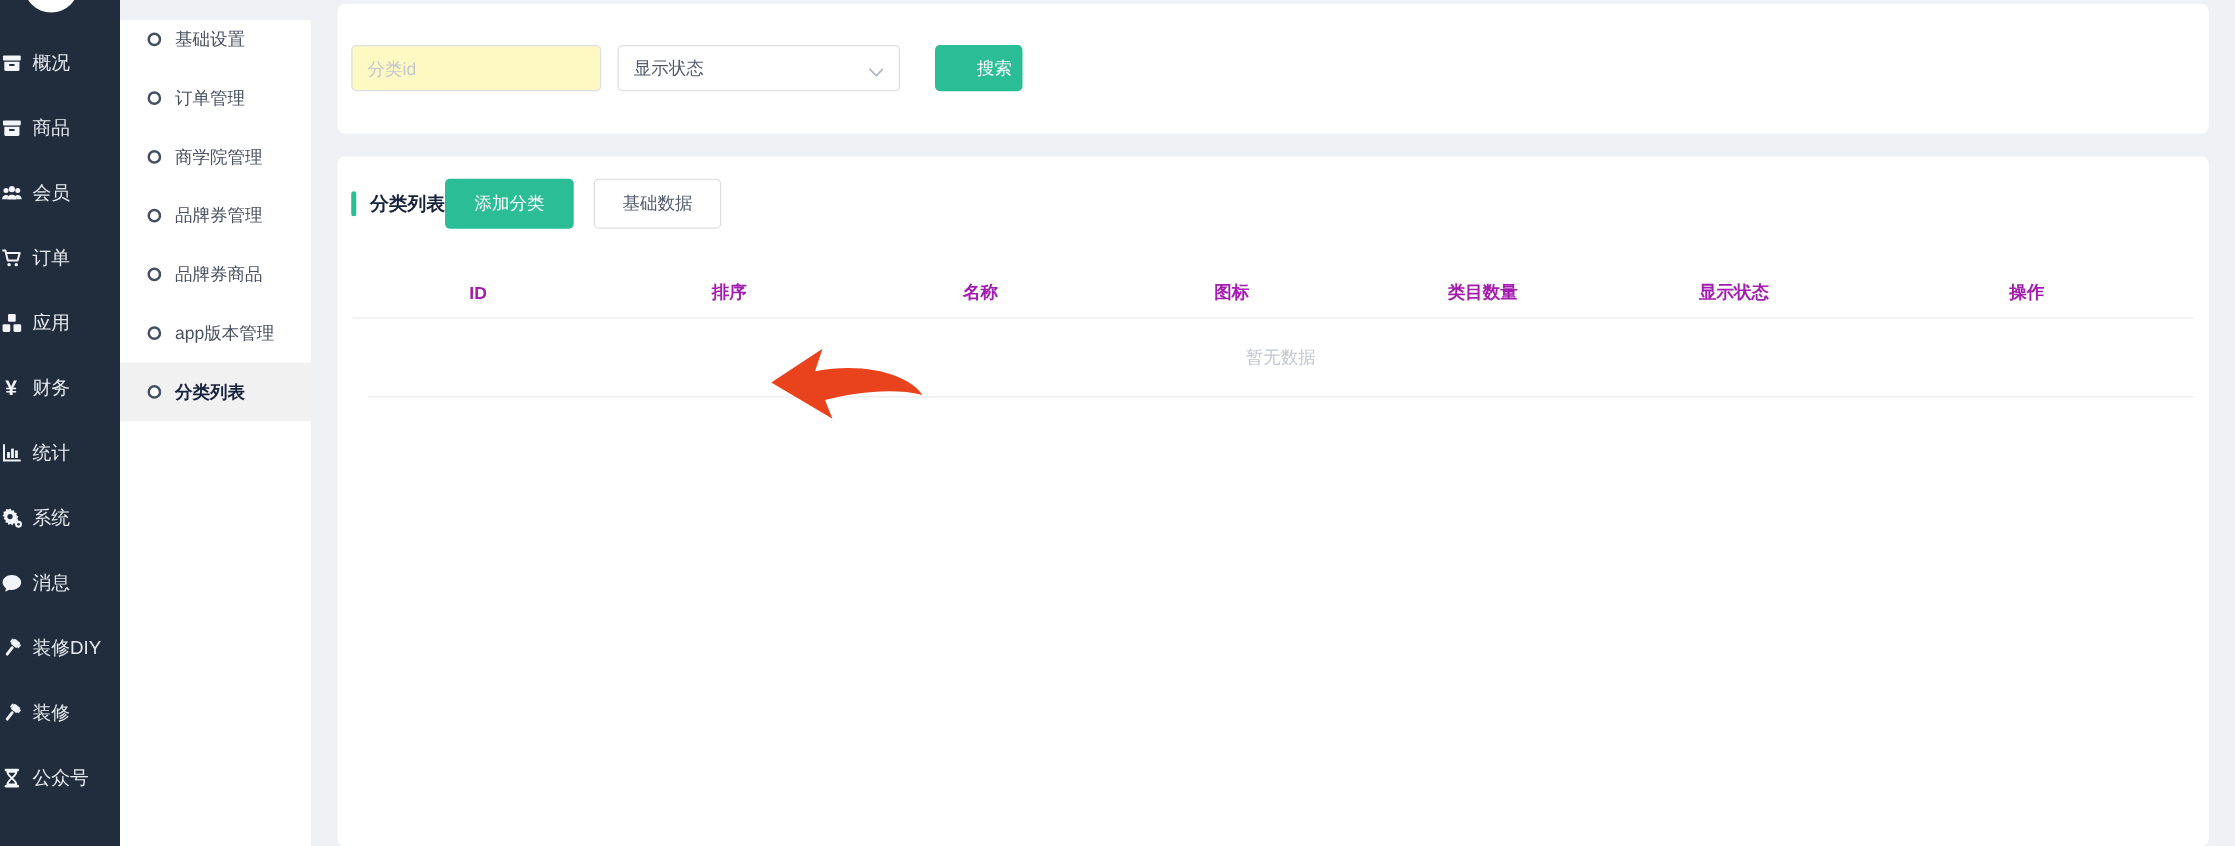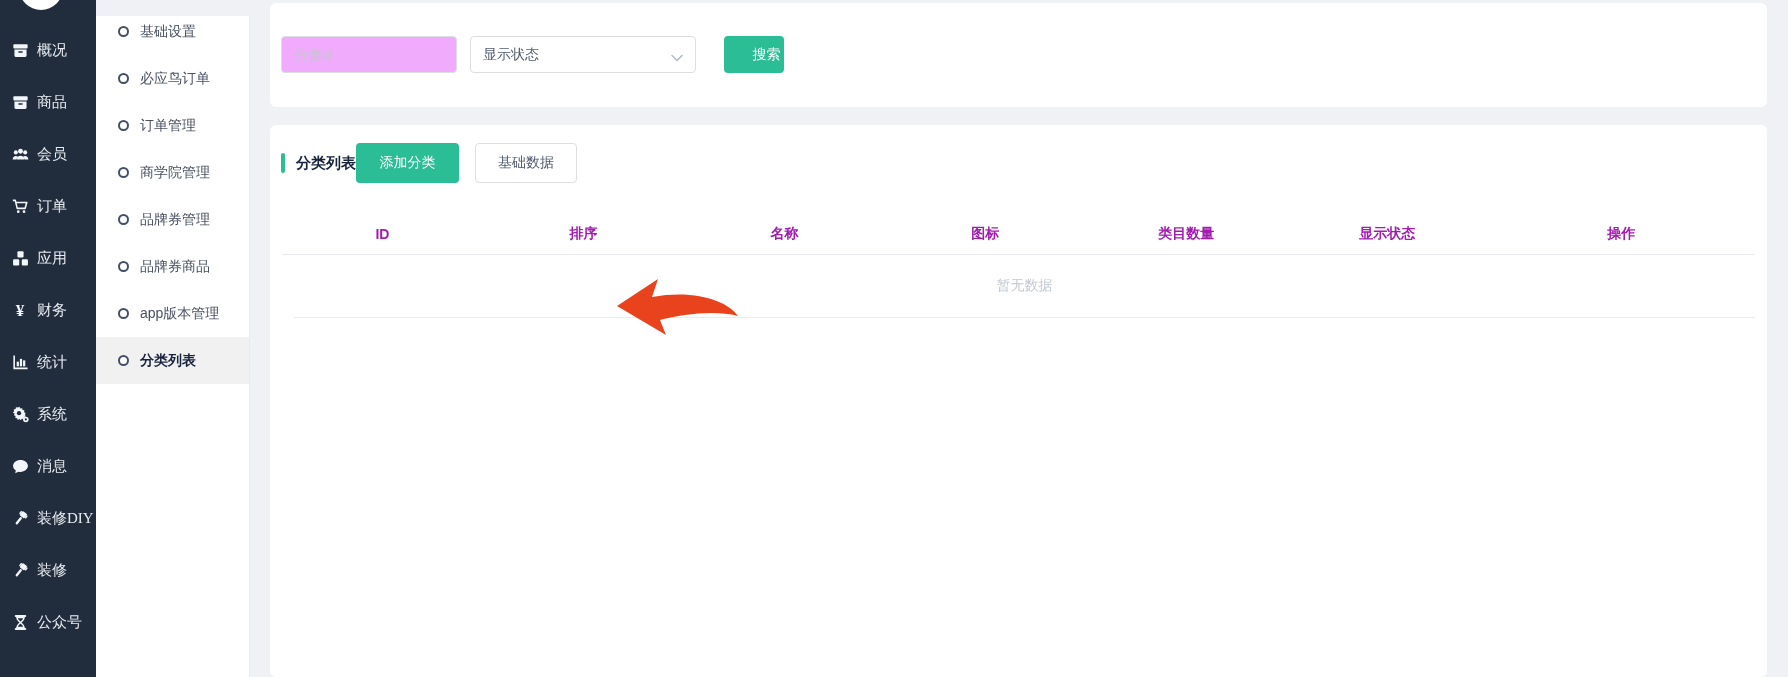--- a/index.html
+++ b/index.html
@@ -22,9 +22,8 @@
   .side-nav { list-style:none; padding-top:24px; }
   .side-item {
     height:52px; display:flex; align-items:center; gap:8px;
-    padding-left:11px; color:#e7ebf1; font-size:15px; cursor:pointer;
+    color:#e7ebf1; font-size:15px; cursor:pointer;
     white-space:nowrap;
-    font-family:Liberation Serif, serif;
   }
   .side-item .icon {
     width:18px; height:18px; display:inline-flex; align-items:center;

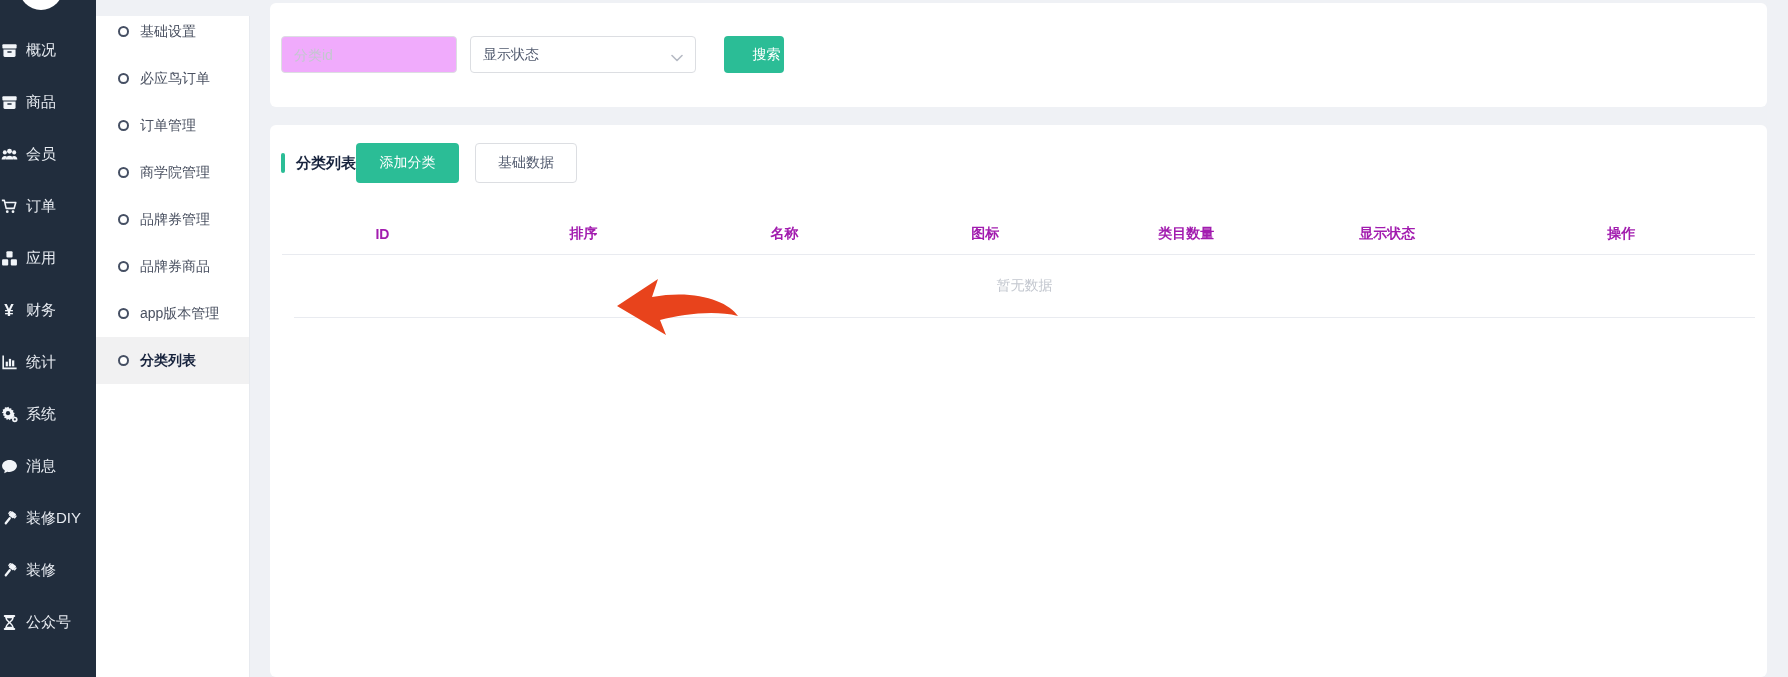--- a/index.html
+++ b/index.html
@@ -61,9 +61,9 @@
   
   .filter-row { position:absolute; left:11px; top:33px; display:flex; align-items:center; }
   .f-input {
-    width:176px; height:37px; border:1px solid #dcdee2; border-radius:4px;
+    width:200px; height:37px; border:1px solid #dcdee2; border-radius:4px;
     padding:0 12px; font-size:14px; color:#515a6e; margin-right:13px;
-    outline:none; background:#f0abfc;
+    outline:none; background:#fef9c3;
     font-family:"Liberation Sans","DejaVu Sans",sans-serif;
   }
   .f-input::placeholder { color:#c3c7cf; }

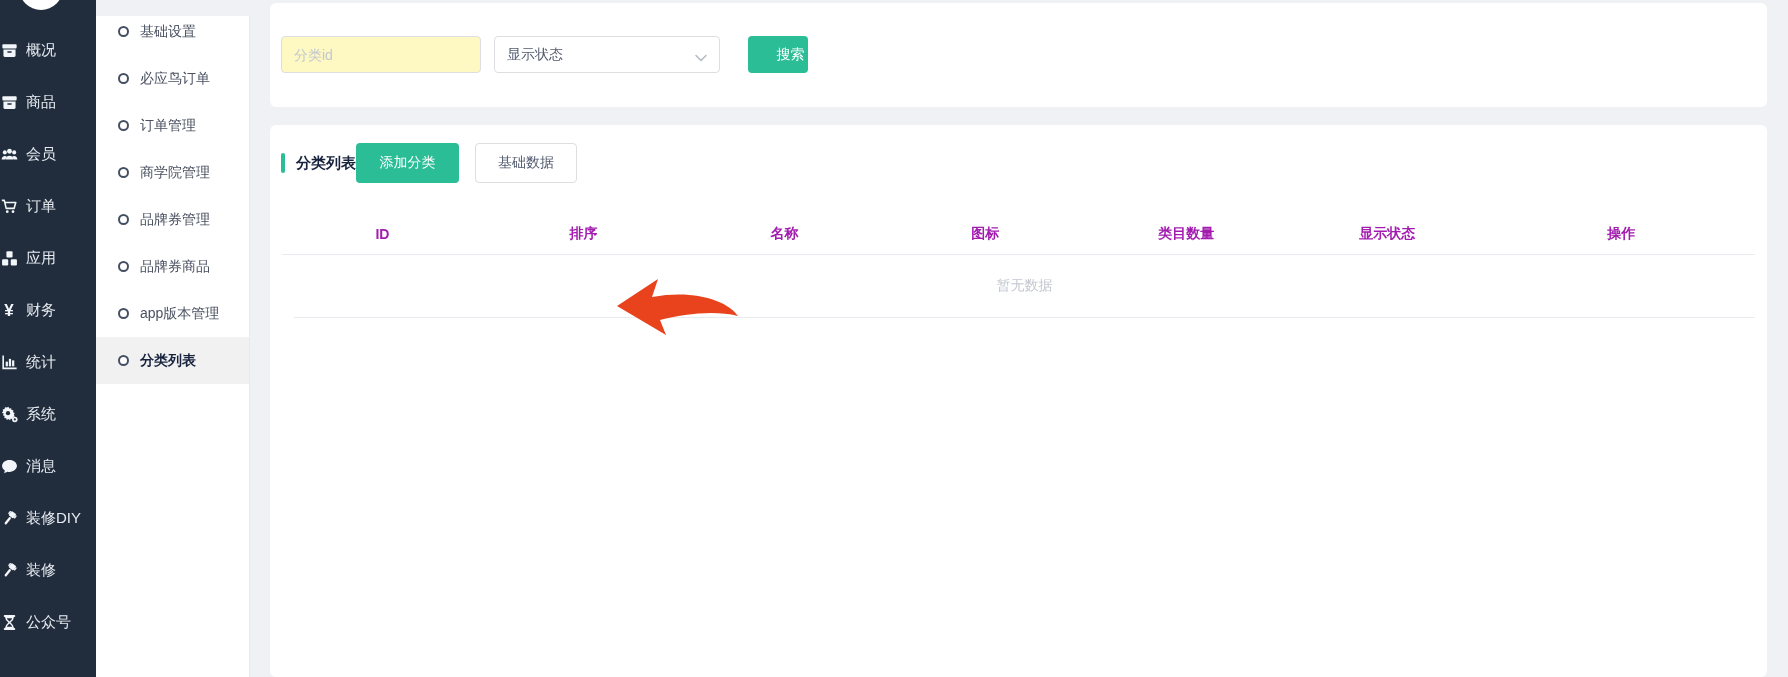--- a/index.html
+++ b/index.html
@@ -77,7 +77,7 @@
     background:#2bbd96; color:#ffffff; border:none; border-radius:4px;
     font-size:14px; cursor:pointer; font-family:inherit;
   }
-  .search-btn { width:60px; height:37px;padding-left:25px; }
+  .search-btn { width:70px; height:37px;padding-left:25px; }
 
   
   .panel-head { position:absolute; left:11px; top:18px; height:40px; display:flex; align-items:center; }

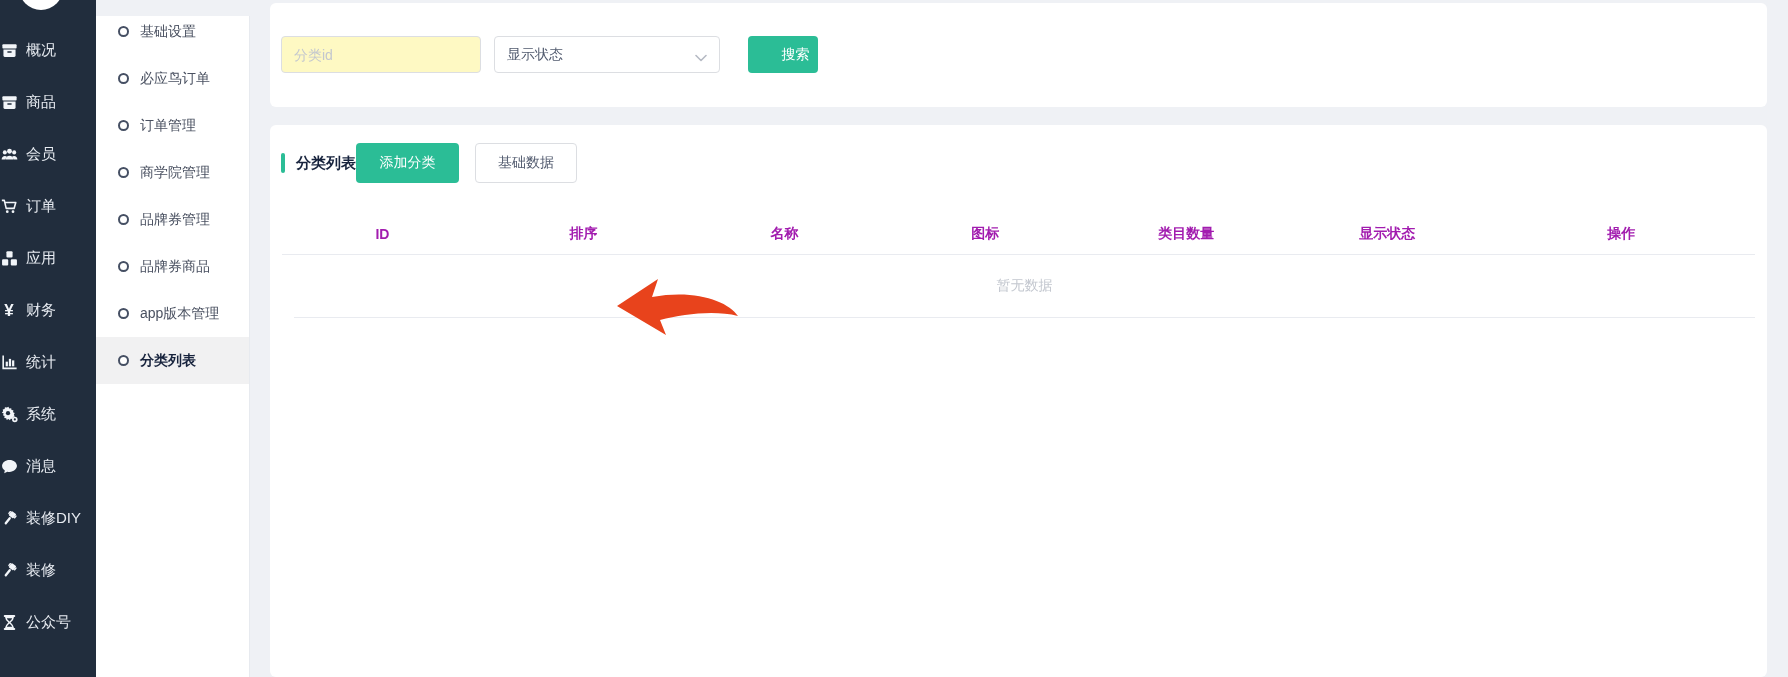--- a/index.html
+++ b/index.html
@@ -248,10 +248,6 @@
       </li>
       <li class="sub-item">
         <span class="dot"></span>
-        <span>必应鸟订单</span>
-      </li>
-      <li class="sub-item">
-        <span class="dot"></span>
         <span>订单管理</span>
       </li>
       <li class="sub-item">

